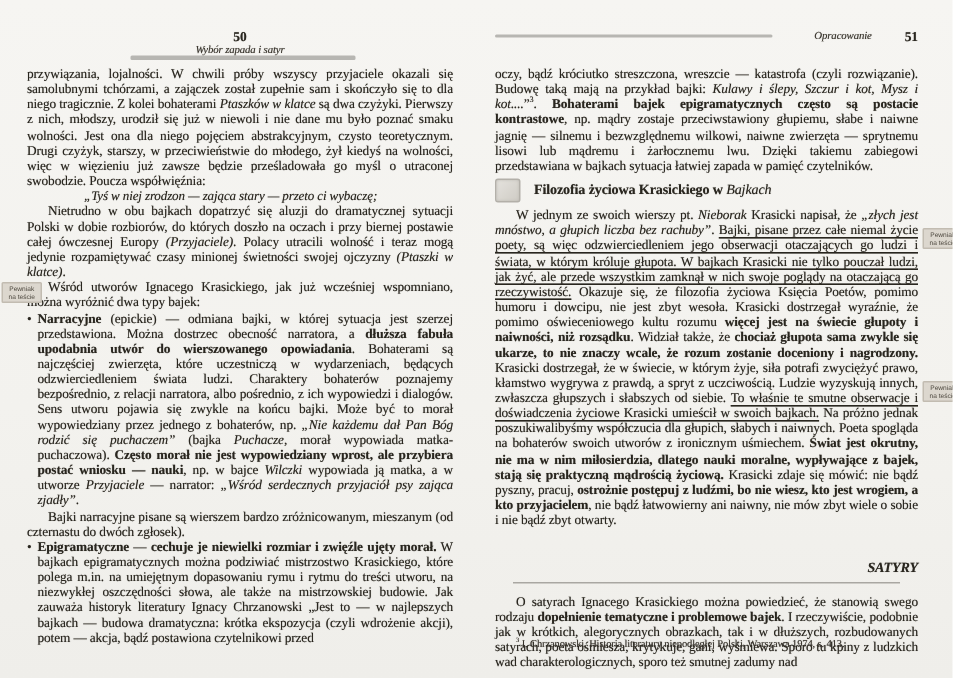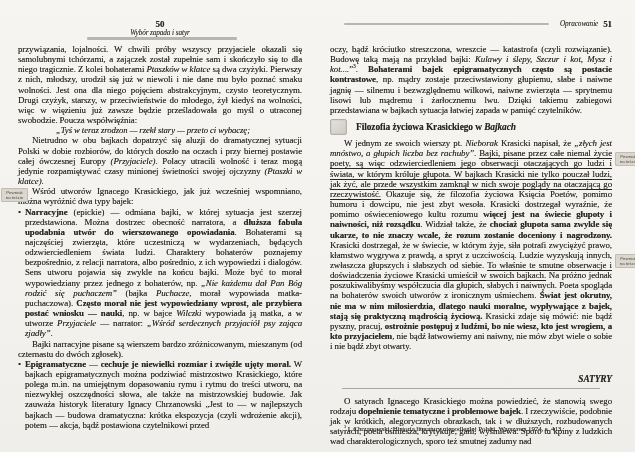--- a/index.html
+++ b/index.html
@@ -14,7 +14,7 @@
   
   .runhead{position:absolute;top:19px;display:flex;align-items:center;}
   #header-left{left:18px;width:284px;flex-direction:column;}
-  #header-right{left:330px;width:282px;justify-content:flex-end;}
+  #header-right{left:330px;width:282px;justify-content:flex-end;gap:17px;}
   .pagenum{font-weight:bold;font-size:9px;}
   .runtitle{font-style:italic;font-size:7.2px;color:#3a362e;margin:0 5px;}
   .headrule{height:2.5px;background:#b7b6b2;border-radius:1px;}

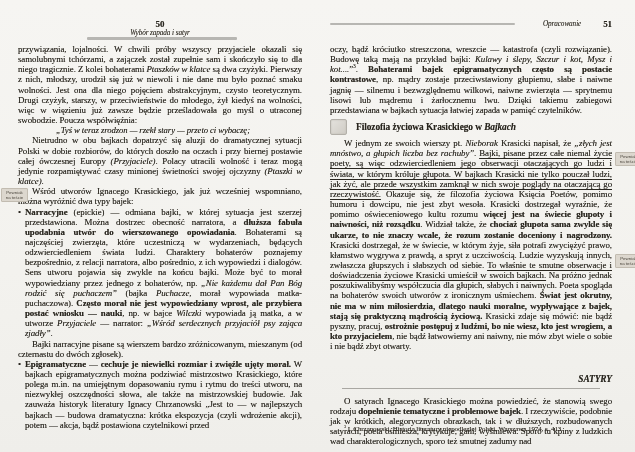--- a/index.html
+++ b/index.html
@@ -76,7 +76,7 @@
 
 <div class="col scan-text" id="col-left">
   <div><span>przywiązania, lojalności. W chwili próby wszyscy przyjaciele okazali się samolubnymi tchórzami, a zajączek został zupełnie sam i skończyło się to dla niego tragicznie. Z kolei bohaterami </span><span class="i">Ptaszków w klatce</span><span> są dwa czyżyki. Pierwszy z nich, młodszy, urodził się już w niewoli i nie dane mu było poznać smaku wolności. Jest ona dla niego pojęciem abstrakcyjnym, czysto teoretycznym. Drugi czyżyk, starszy, w przeciwieństwie do młodego, żył kiedyś na wolności, więc w więzieniu już zawsze będzie prześladowała go myśl o utraconej swobodzie. Poucza współwięźnia:</span></div>
-  <div class="quote"><span class="i">„Tyś w teraz zrodzon — rzekł stary — przeto ci wybaczę;</span></div>
+  <div class="quote"><span class="i">„Tyś w niej zrodzon — zająca stary — przeto ci wybaczę;</span></div>
   <div class="ind"><span>Nietrudno w obu bajkach dopatrzyć się aluzji do dramatycznej sytuacji Polski w dobie rozbiorów, do których doszło na oczach i przy biernej postawie całej ówczesnej Europy </span><span class="i">(Przyjaciele)</span><span>. Polacy utracili wolność i teraz mogą jedynie rozpamiętywać czasy minionej świetności swojej ojczyzny </span><span class="i">(Ptaszki w klatce)</span><span>.</span></div>
   <div class="ind"><span>Wśród utworów Ignacego Krasickiego, jak już wcześniej wspomniano, można wyróżnić dwa typy bajek:</span></div>
   <div class="bullet">

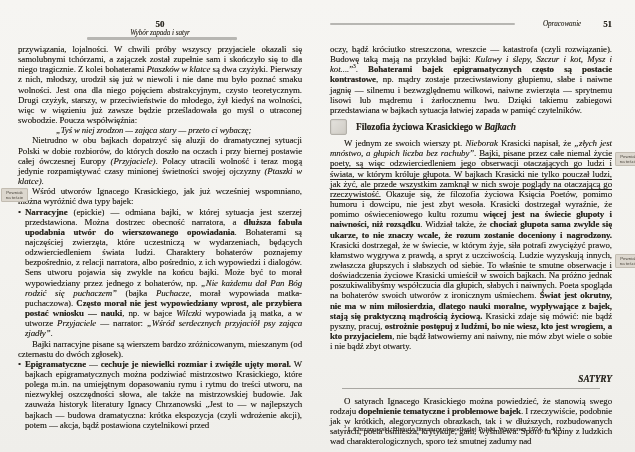--- a/index.html
+++ b/index.html
@@ -55,7 +55,7 @@
   
   .i{font-style:italic;}
   .b{font-weight:bold;}
-  .bi{font-weight:bold;font-style:italic;}
+  .bi{font-weight:normal;font-style:italic;}
   .u{text-decoration:underline;text-underline-offset:1.5px;text-decoration-thickness:.5px;}
   .sup{vertical-align:super;font-size:.62em;line-height:0;}
 </style>

